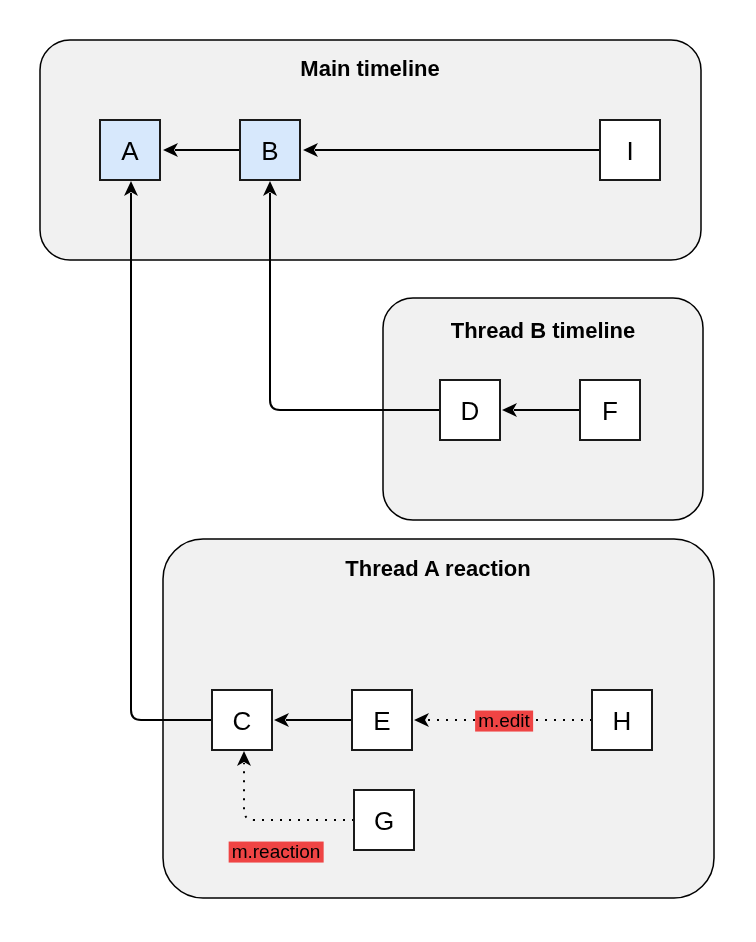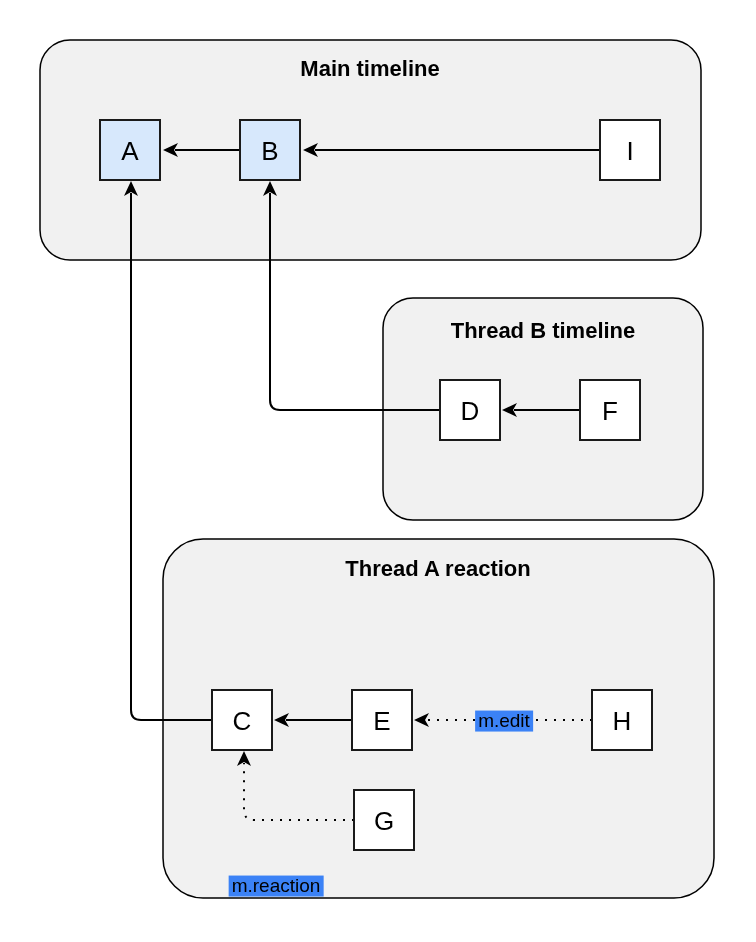--- a/index.html
+++ b/index.html
@@ -37,7 +37,7 @@
   }
   .edge-label {
     font-size: 19px;
-    background: #3b82f6;
+    background: #ef4444;
     padding: 0 3px;
   }
 </style>

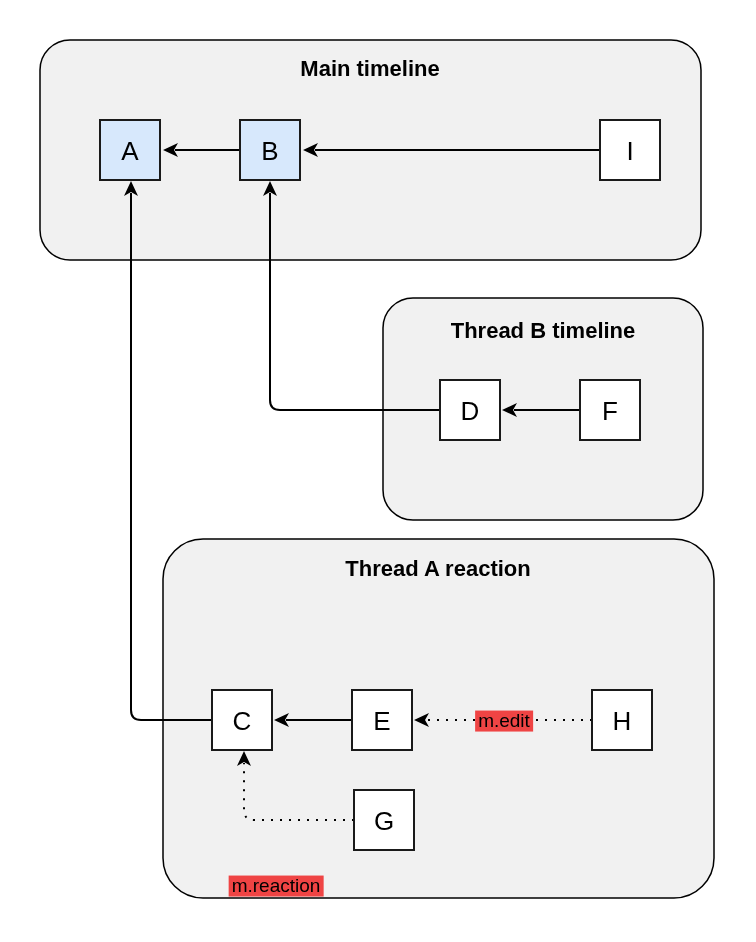--- a/index.html
+++ b/index.html
@@ -111,7 +111,7 @@
   <div class="lbl node-label" style="left:384px; top:821px;">G</div>
 
   <div class="lbl edge-label" style="left:504px; top:721px;">m.edit</div>
-  <div class="lbl edge-label" style="left:276px; top:852px;margin-top:34px;">m.reaction</div>
+  <div class="lbl edge-label" style="left:276px; top:852px;">m.reaction</div>
 
 </div>
 

